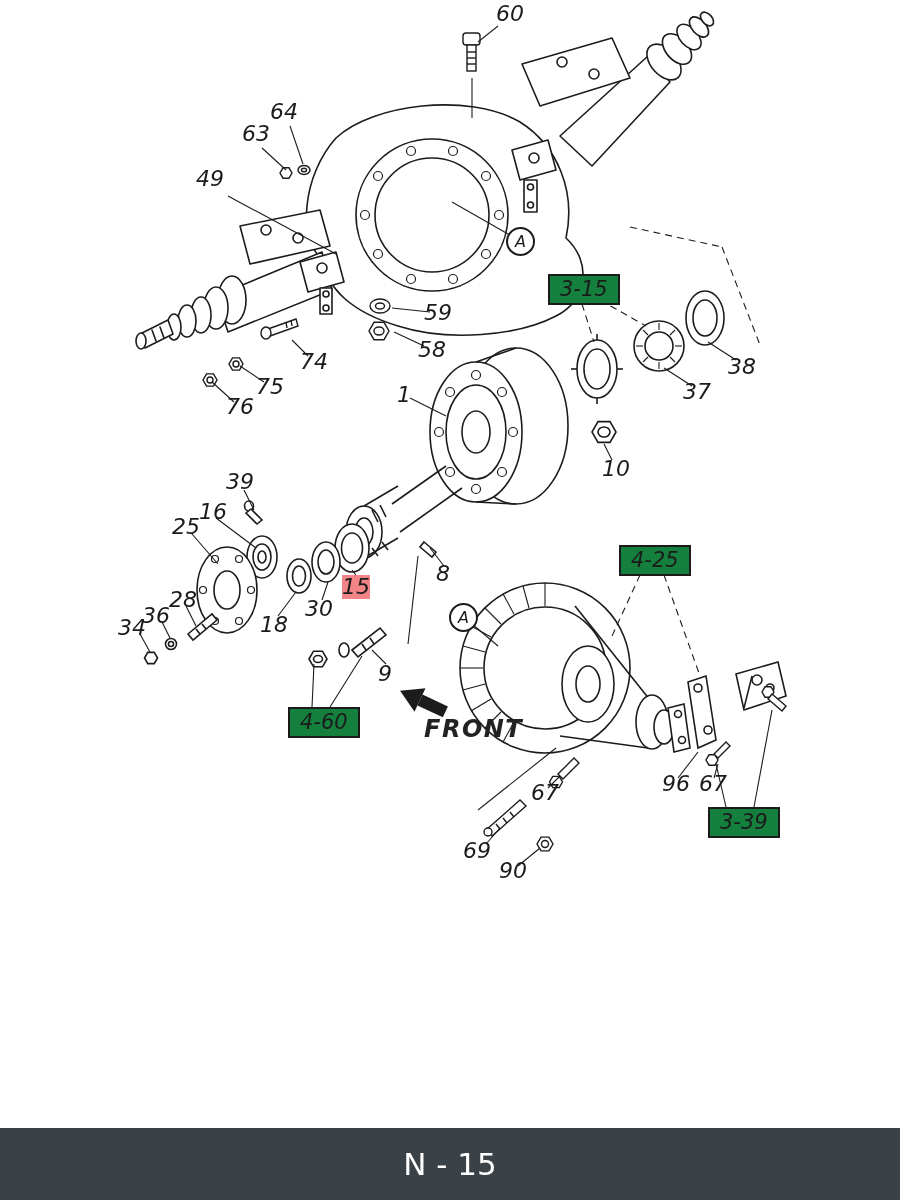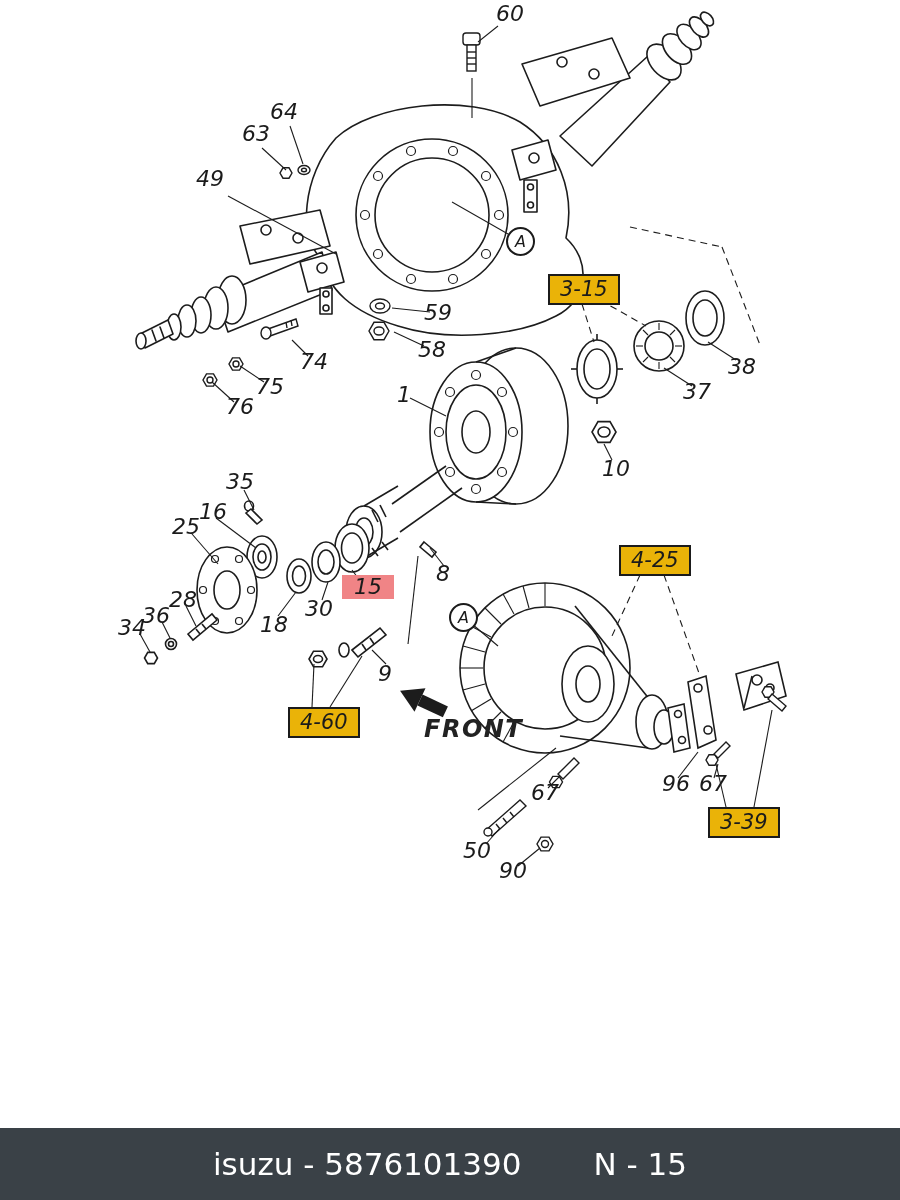--- a/index.html
+++ b/index.html
@@ -9,7 +9,7 @@
   .diagram-area svg{position:absolute;left:0;top:0;}
   .lbl{position:absolute;font-size:22px;color:#1b1b1b;white-space:nowrap;line-height:1.1;
        user-select:none;}
-  .boxed{border:2px solid #1b1b1b;padding:2px 10px;background:#eab308;font-size:21px;}
+  .boxed{border:2px solid #1b1b1b;padding:2px 10px;background:#15803d;font-size:21px;}
   .circled{border:2px solid #1b1b1b;border-radius:50%;width:25px;height:25px;display:flex;
            align-items:center;justify-content:center;font-size:16px;background:#fff;}
   .hl{background:var(--hl,#f08486);padding:0 12px;}

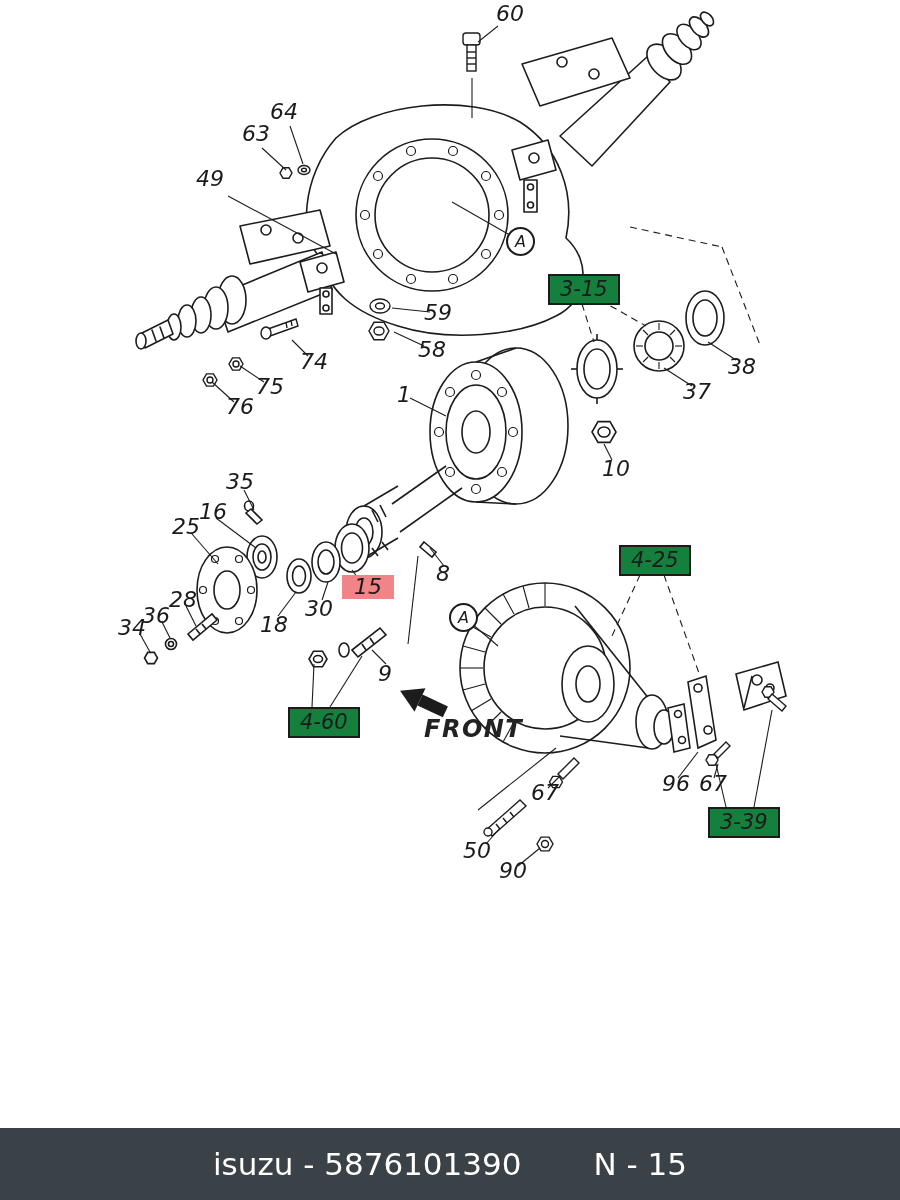--- a/index.html
+++ b/index.html
@@ -333,7 +333,7 @@
     <div class="lbl" style="left:226px;top:395px">76</div>
     <div class="lbl" style="left:397px;top:383px">1</div>
     <div class="lbl" style="left:602px;top:457px">10</div>
-    <div class="lbl" style="left:226px;top:470px">35</div>
+    <div class="lbl" style="left:226px;top:470px">39</div>
     <div class="lbl" style="left:199px;top:500px">16</div>
     <div class="lbl" style="left:172px;top:515px">25</div>
     <div class="lbl" style="left:169px;top:588px">28</div>

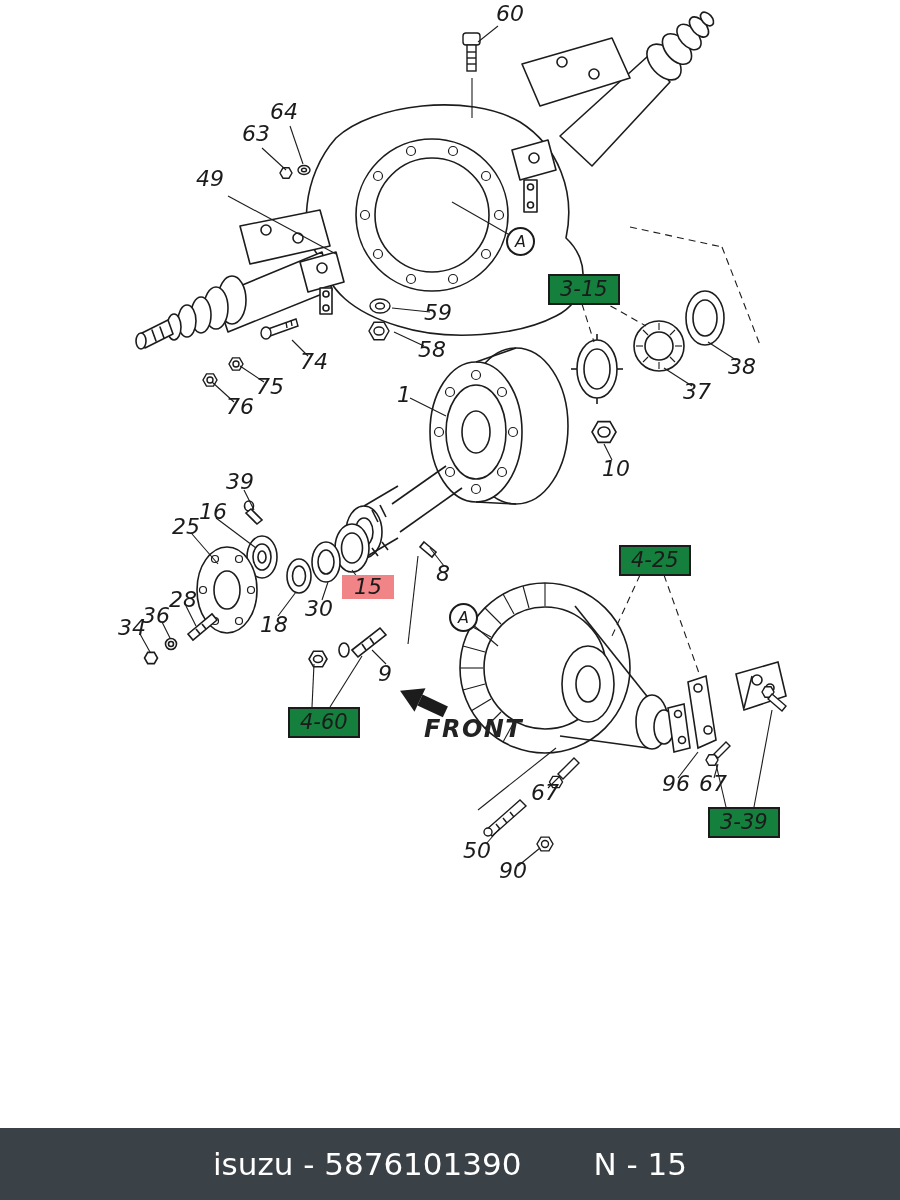--- a/index.html
+++ b/index.html
@@ -12,7 +12,7 @@
   .boxed{border:2px solid #1b1b1b;padding:2px 10px;background:#15803d;font-size:21px;}
   .circled{border:2px solid #1b1b1b;border-radius:50%;width:25px;height:25px;display:flex;
            align-items:center;justify-content:center;font-size:16px;background:#fff;}
-  .hl{background:var(--hl,#f08486);padding:0 12px;}
+  .hl{background:var(--hl,#f08486);padding:0 0;}
   .front{font-size:24px;font-weight:bold;letter-spacing:1.5px;color:#222;}
   .footer{position:absolute;left:0;top:1128px;width:900px;height:72px;
           background:var(--footer-bg,#3a4147);color:var(--footer-fg,#fff);

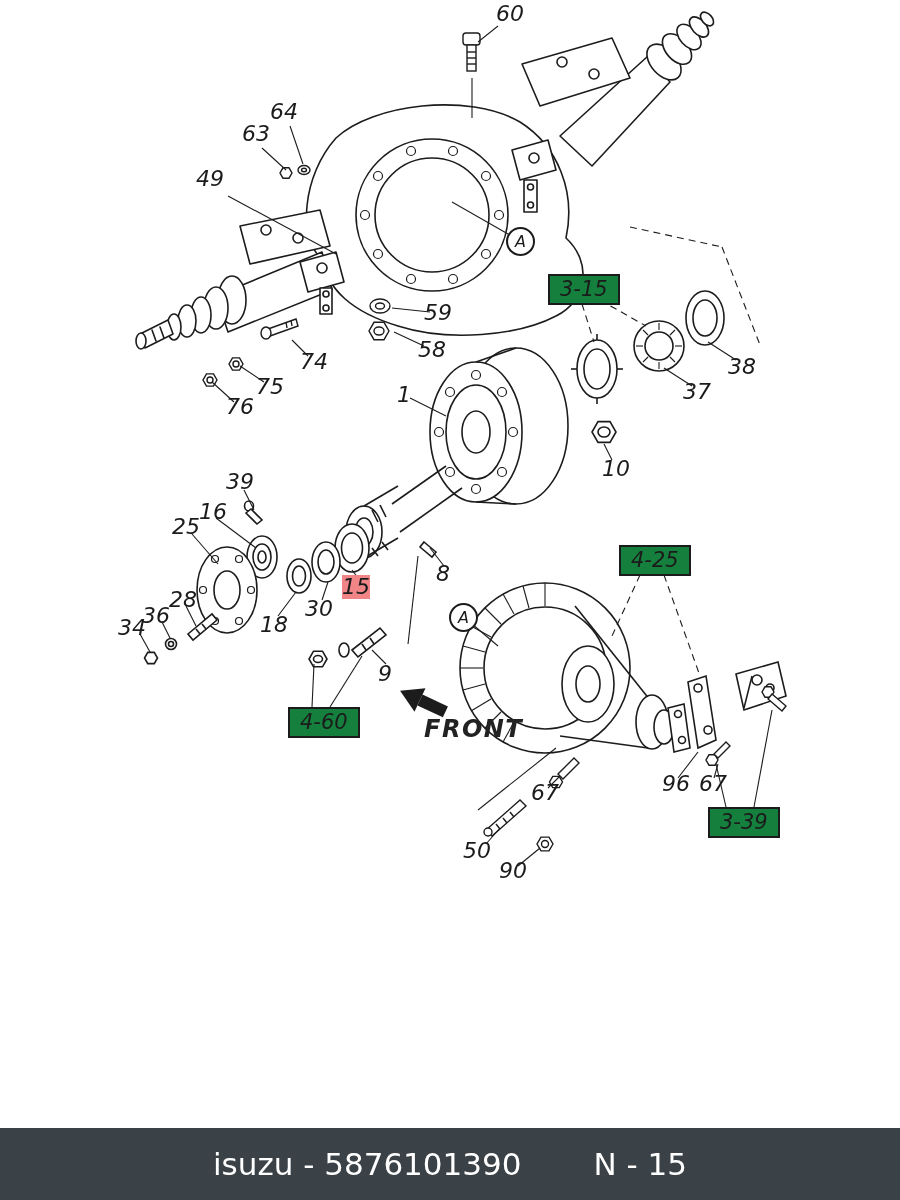--- a/index.html
+++ b/index.html
@@ -352,7 +352,7 @@
     <div class="lbl" style="left:662px;top:772px">96</div>
     <div class="lbl" style="left:699px;top:772px">67</div>
     <div class="lbl boxed" style="left:708px;top:807px">3-39</div>
-    <div class="lbl" style="left:463px;top:839px">50</div>
+    <div class="lbl" style="left:463px;top:839px">69</div>
     <div class="lbl" style="left:499px;top:859px">90</div>
   </div>
 

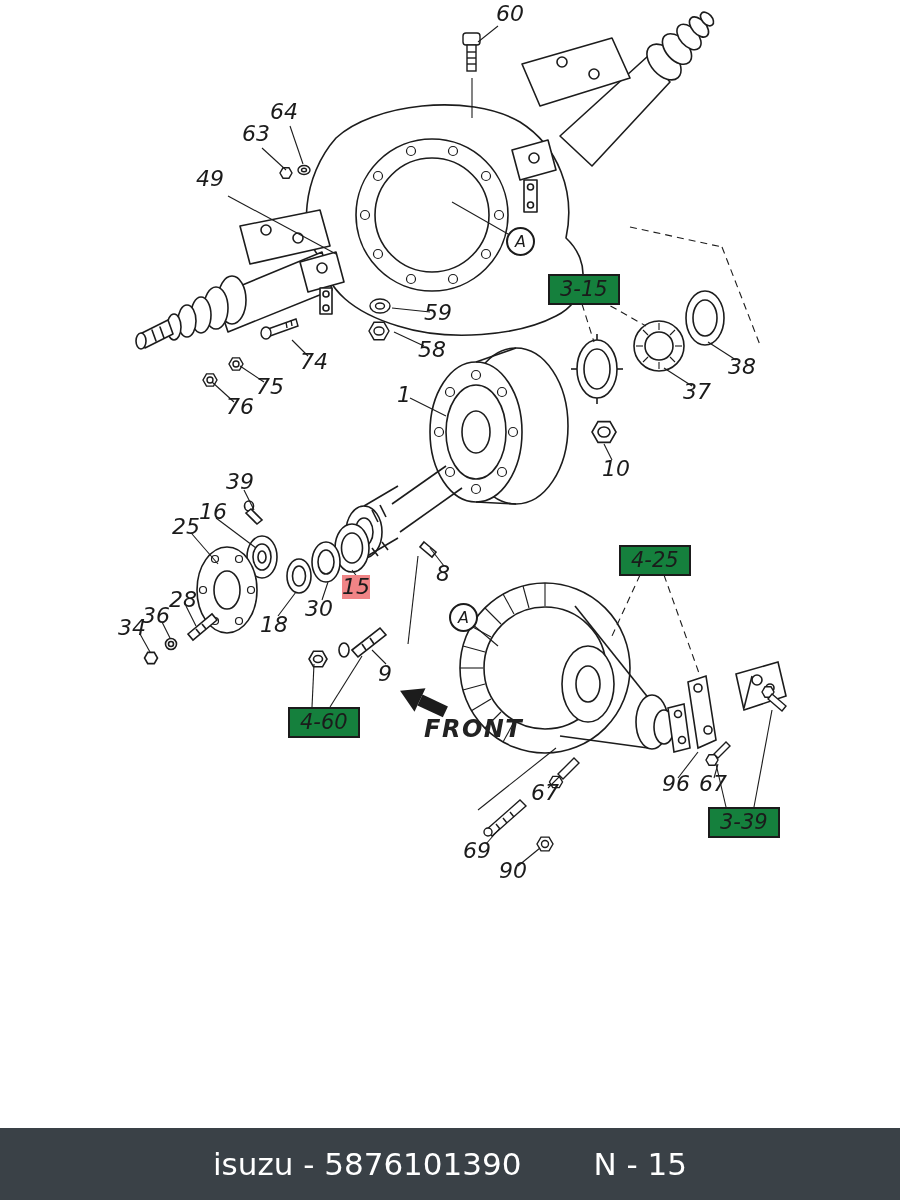--- a/index.html
+++ b/index.html
@@ -357,7 +357,6 @@
   </div>
 
   <div class="footer">
-    <span>isuzu - 5876101390</span>
     <span>N - 15</span>
   </div>
 </div>

